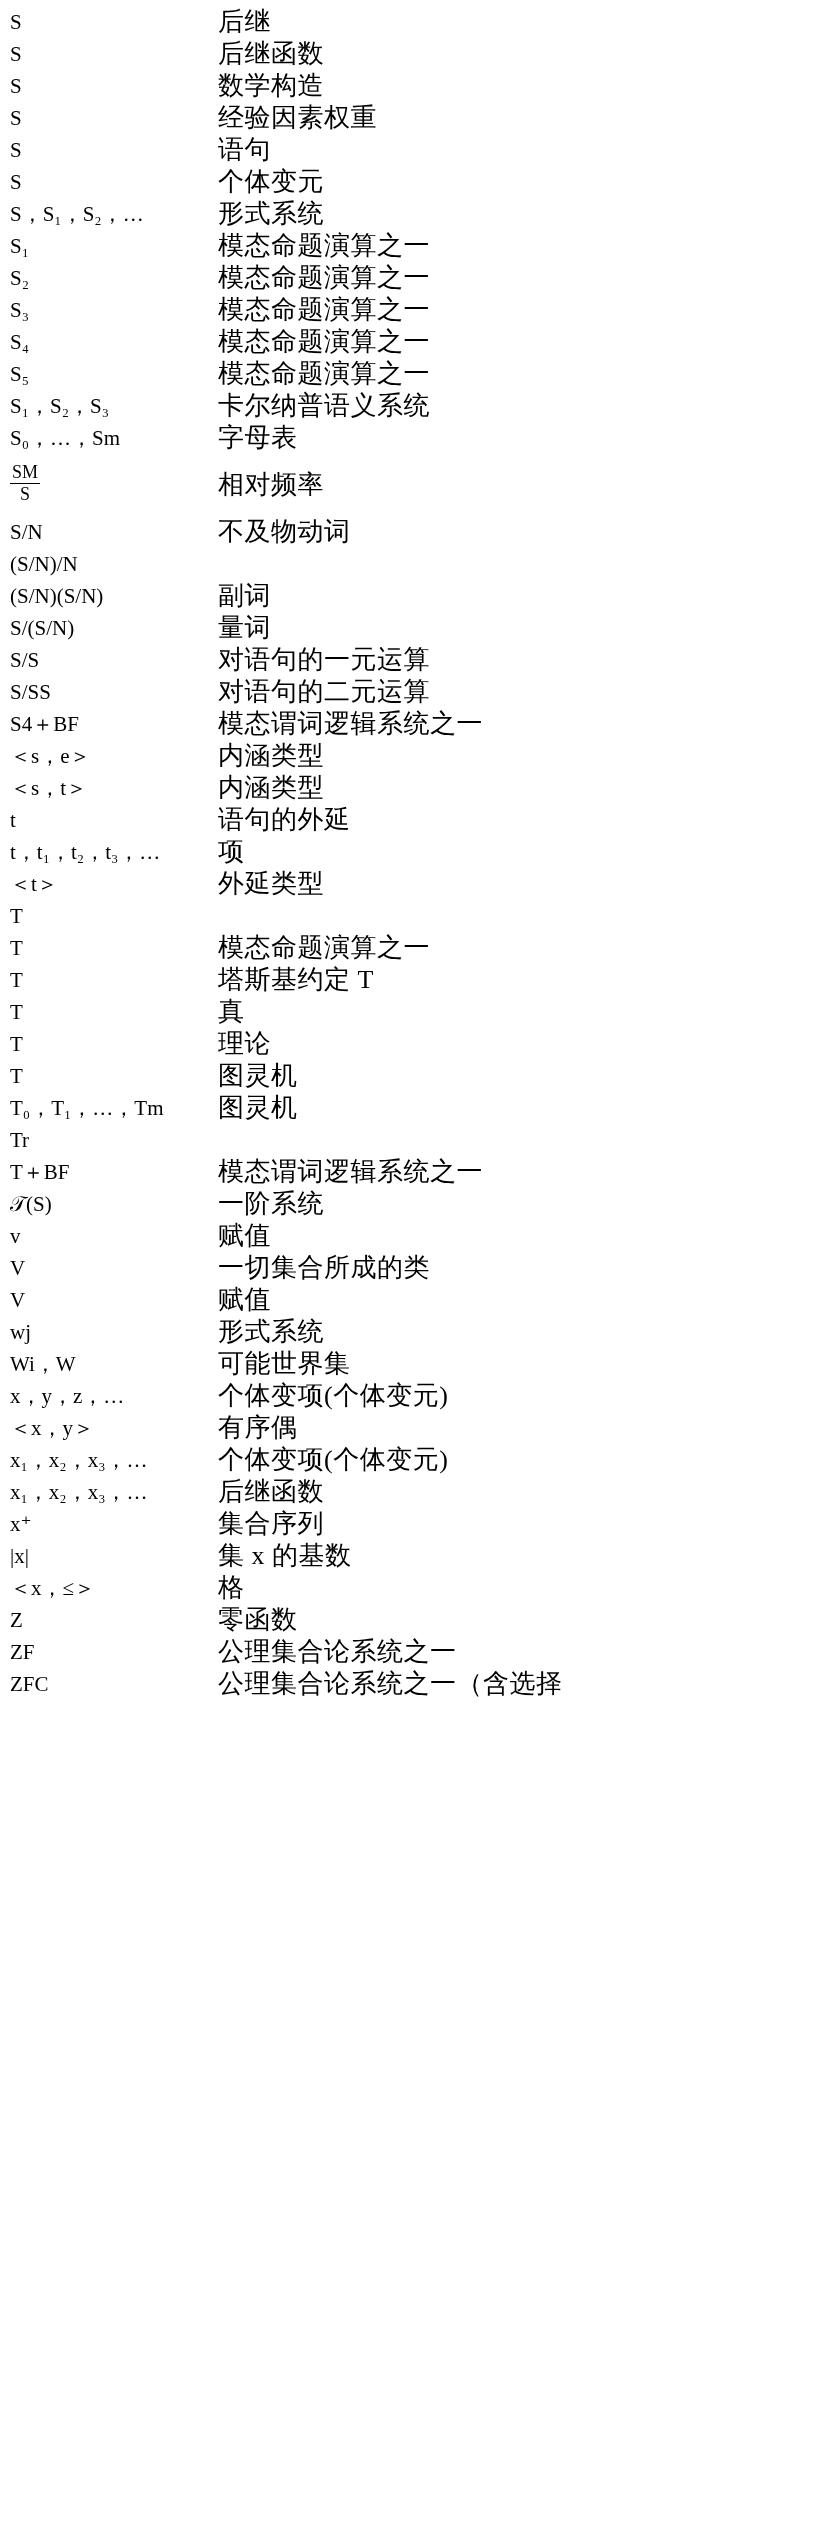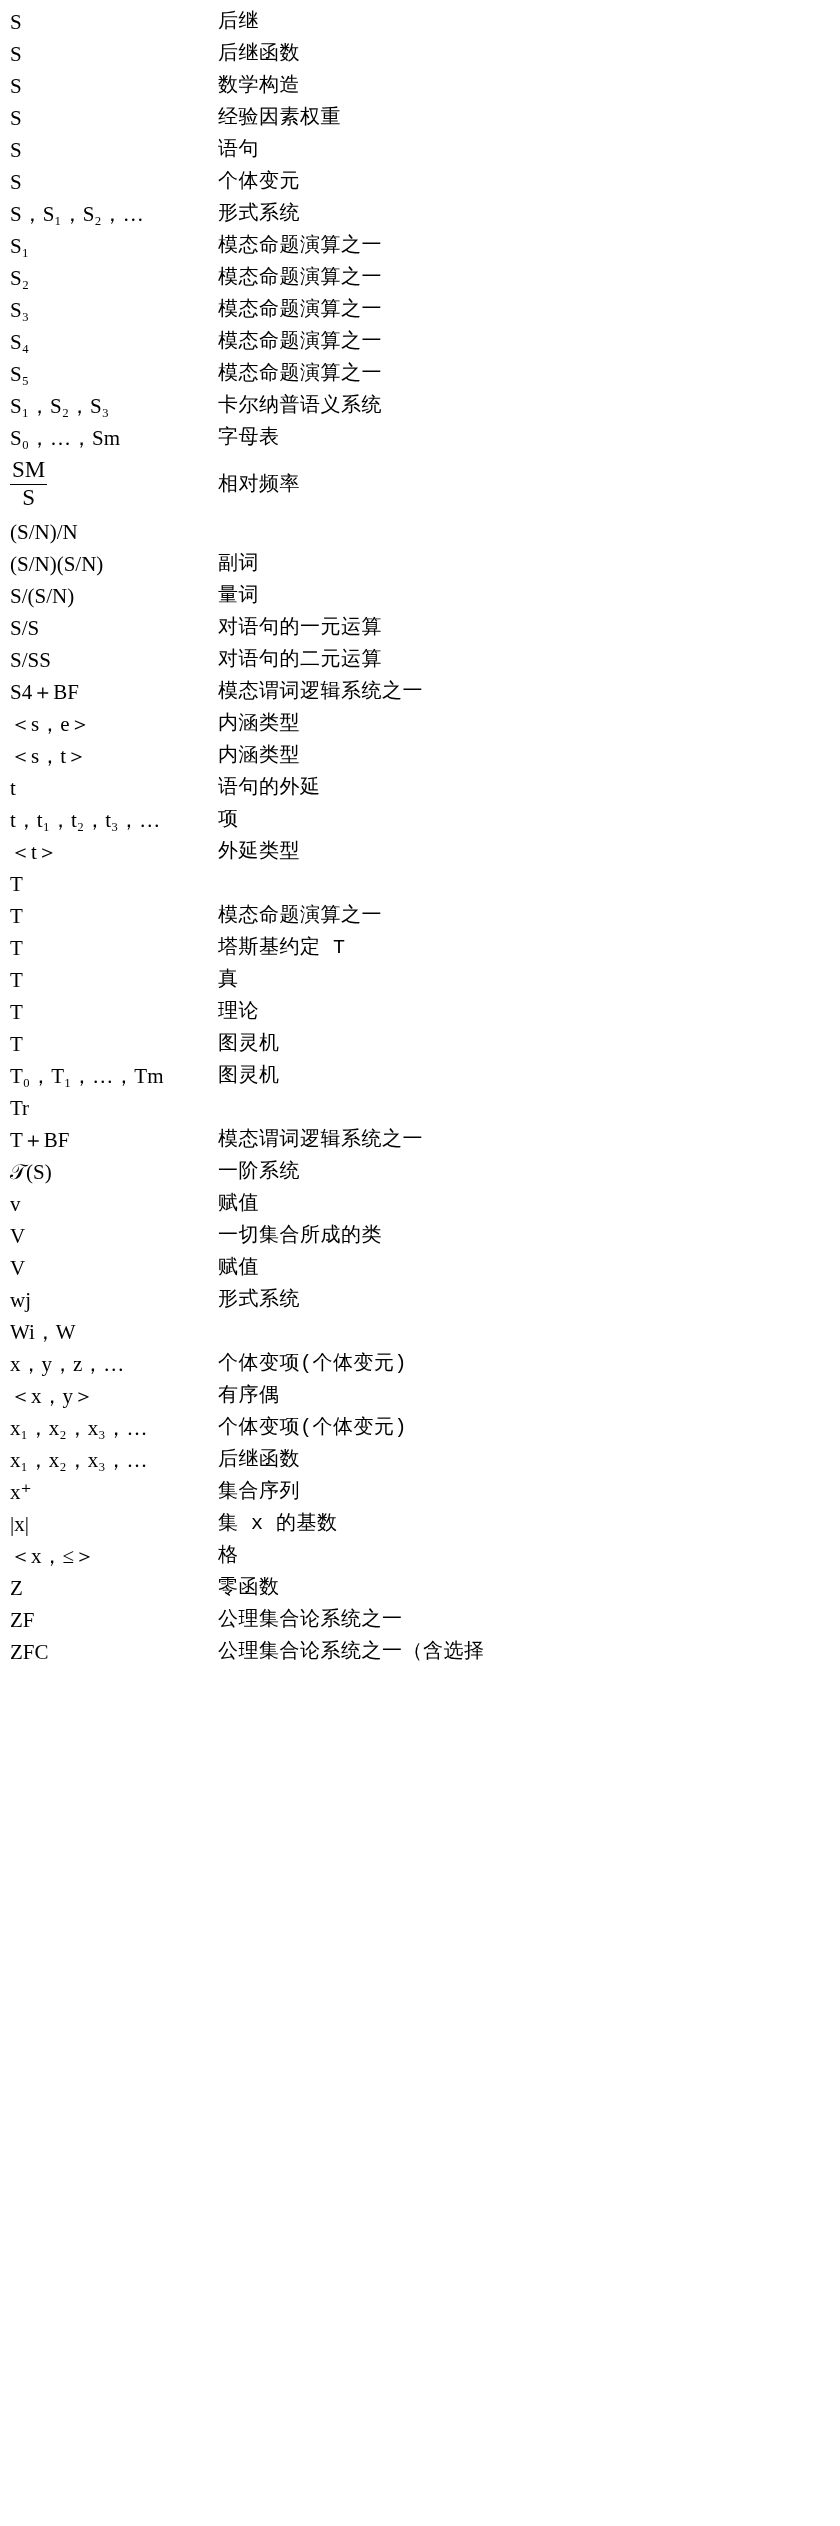--- a/index.html
+++ b/index.html
@@ -35,8 +35,8 @@
   }
   .meaning {
     flex: 1 1 auto;
-    font-family: Liberation Mono, monospace;
-    font-size: 20px;
+    font-family: Liberation Serif, serif;
+    font-size: 26px;
     line-height: 32px;
     letter-spacing: 0.5px;
     white-space: nowrap;

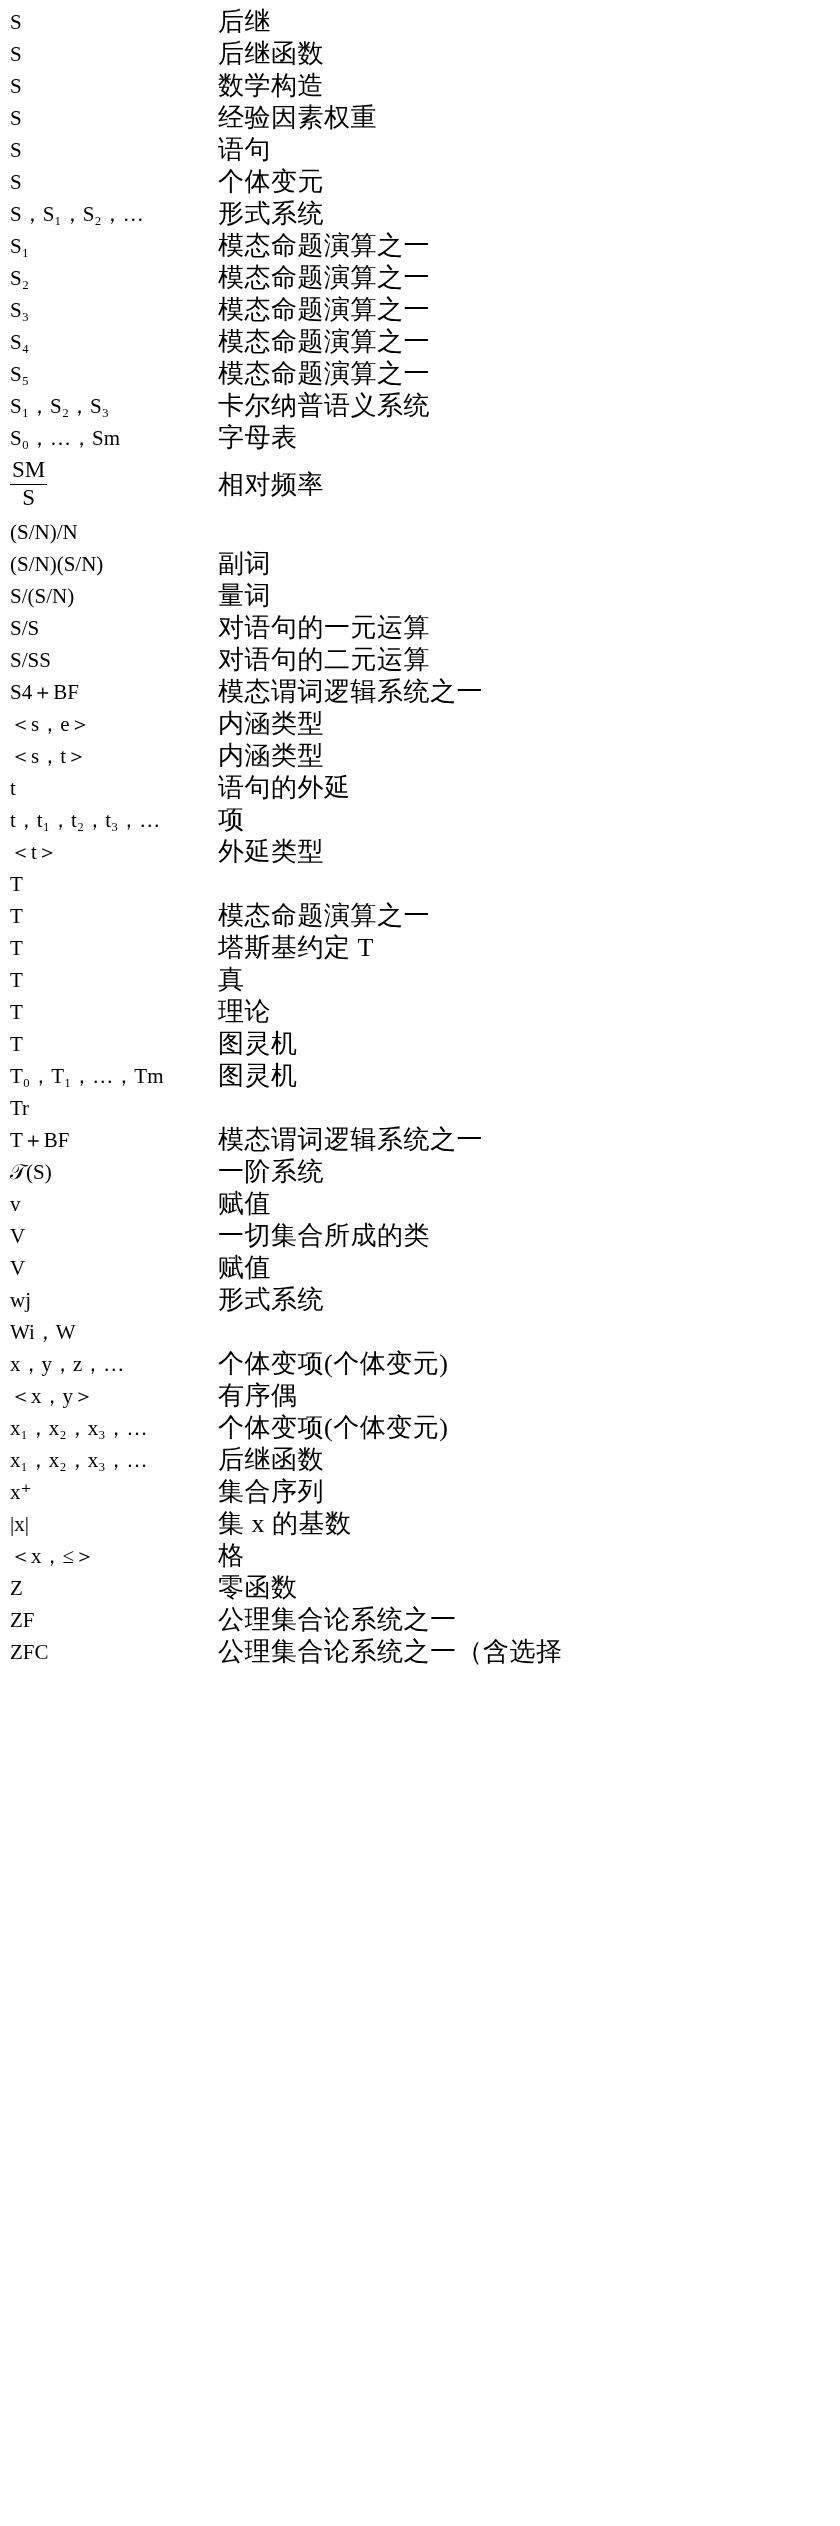--- a/index.html
+++ b/index.html
@@ -50,7 +50,7 @@
     display: inline-block;
     text-align: center;
     line-height: 1.05;
-    font-size: 23px;
+    font-size: 18px;
     padding-top: 2px;
   }
   .frac .num {

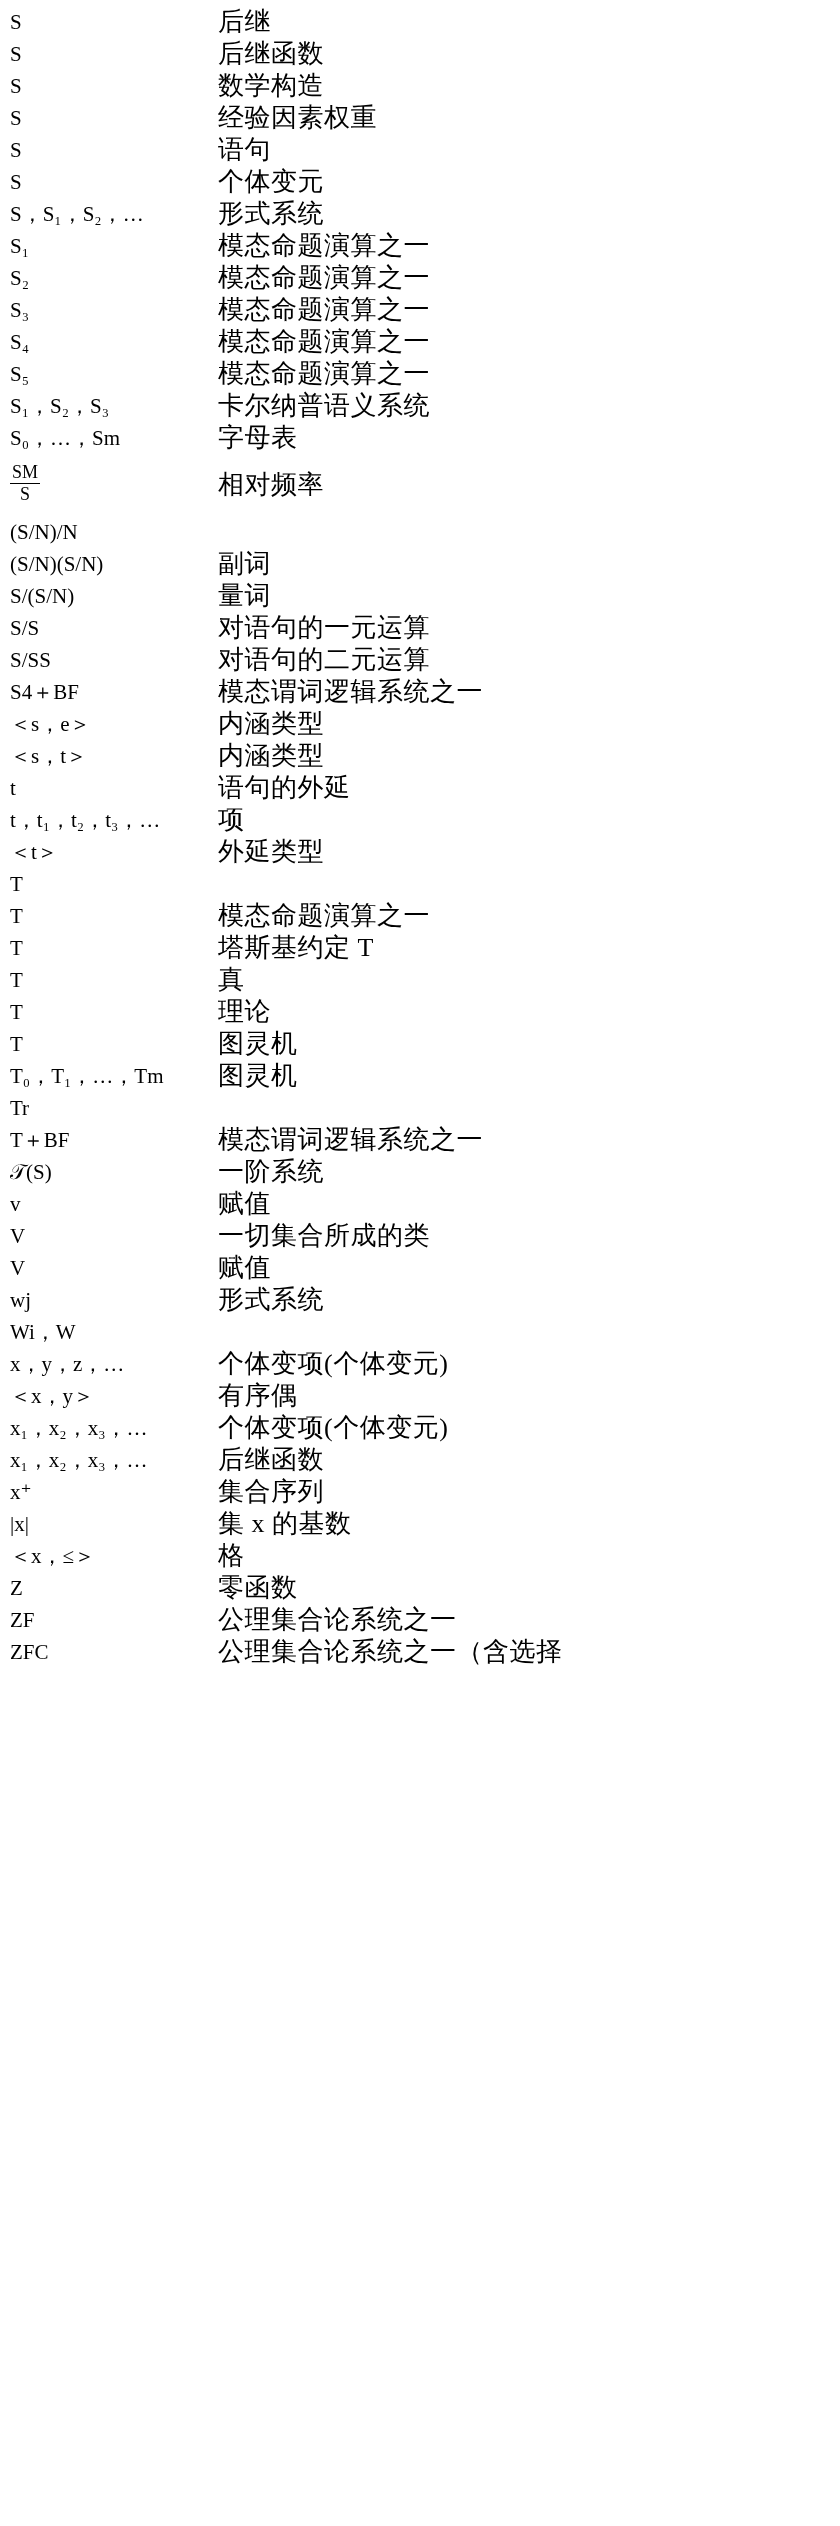--- a/index.html
+++ b/index.html
@@ -151,6 +151,10 @@
     <div class="meaning">相对频率</div>
   </div>
 
+  <div class="entry">
+    <div class="symbol">S/N</div>
+    <div class="meaning">不及物动词</div>
+  </div>
 
   <div class="entry">
     <div class="symbol">(S/N)/N</div>

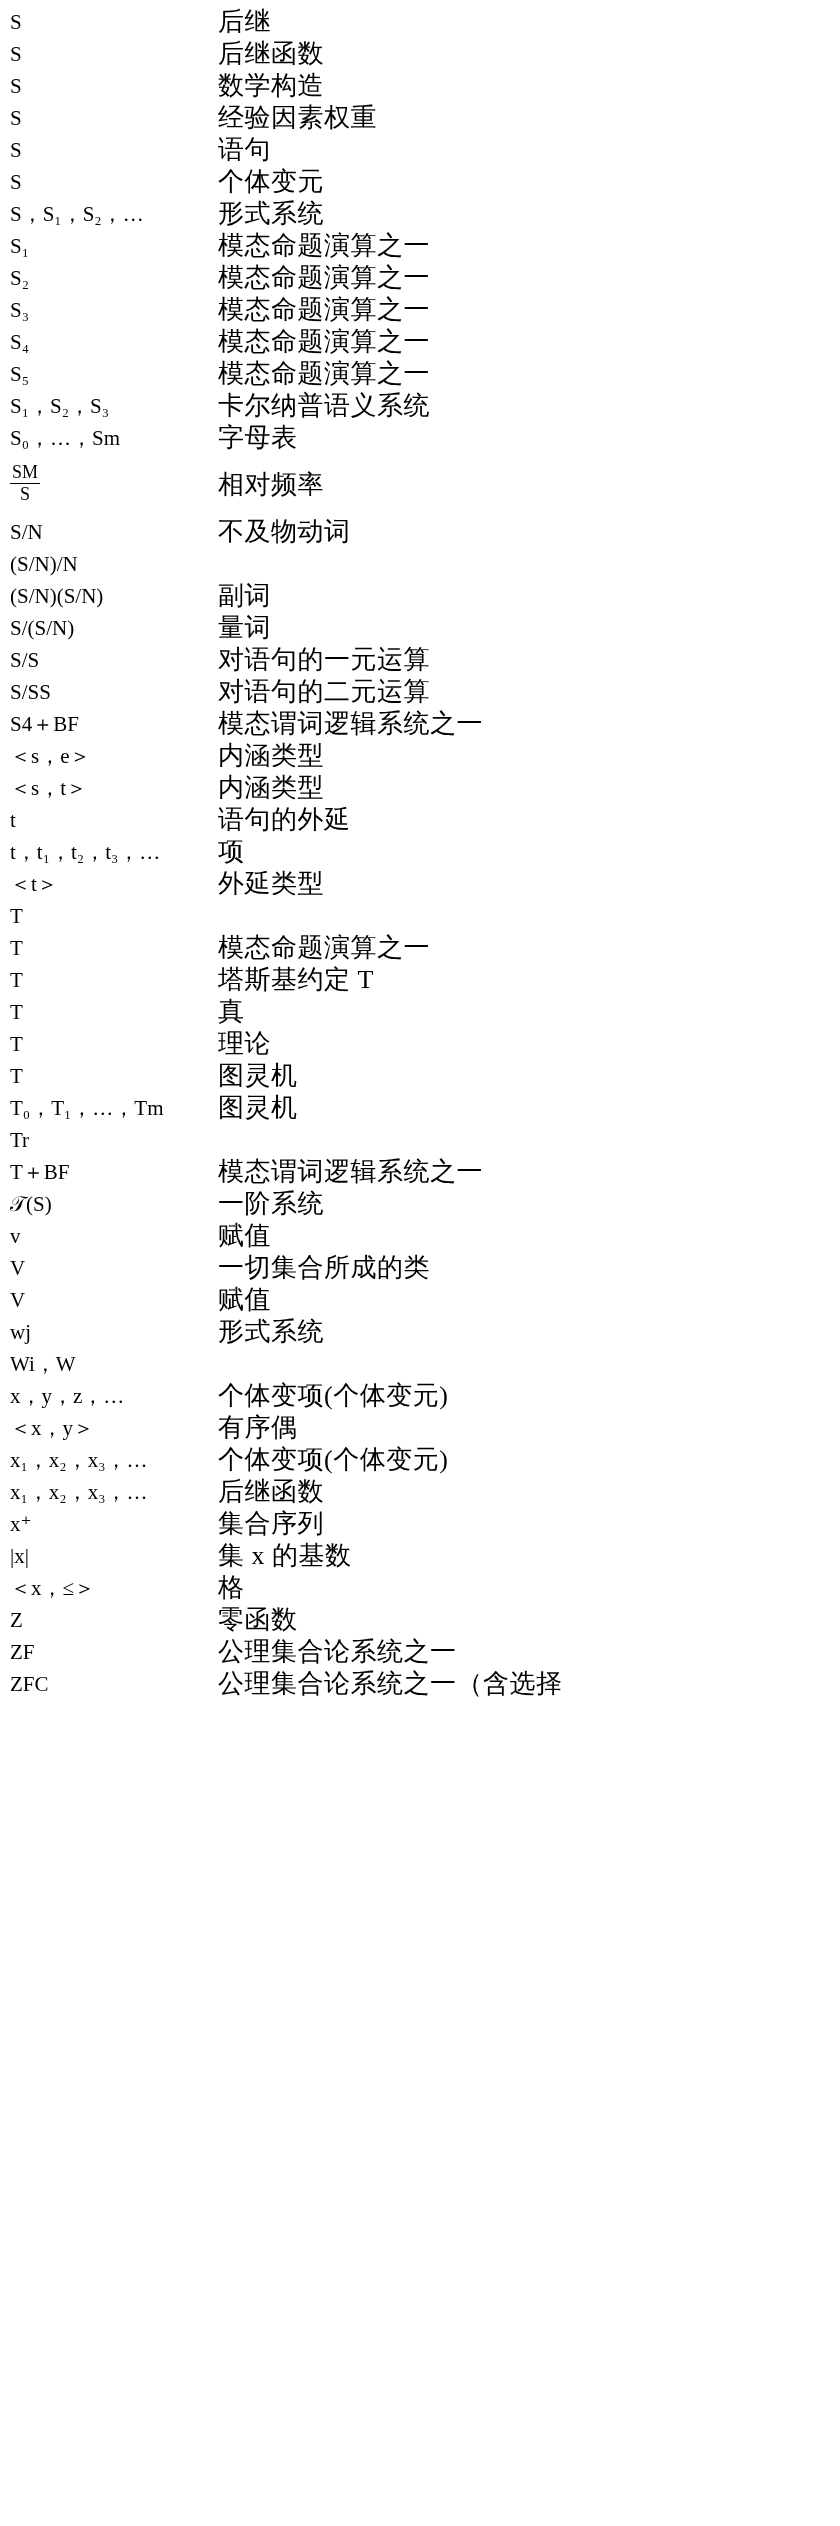--- a/index.html
+++ b/index.html
@@ -280,6 +280,7 @@
 
   <div class="entry">
     <div class="symbol">Wi，W</div>
+    <div class="meaning">可能世界集</div>
   </div>
 
   <div class="entry">

